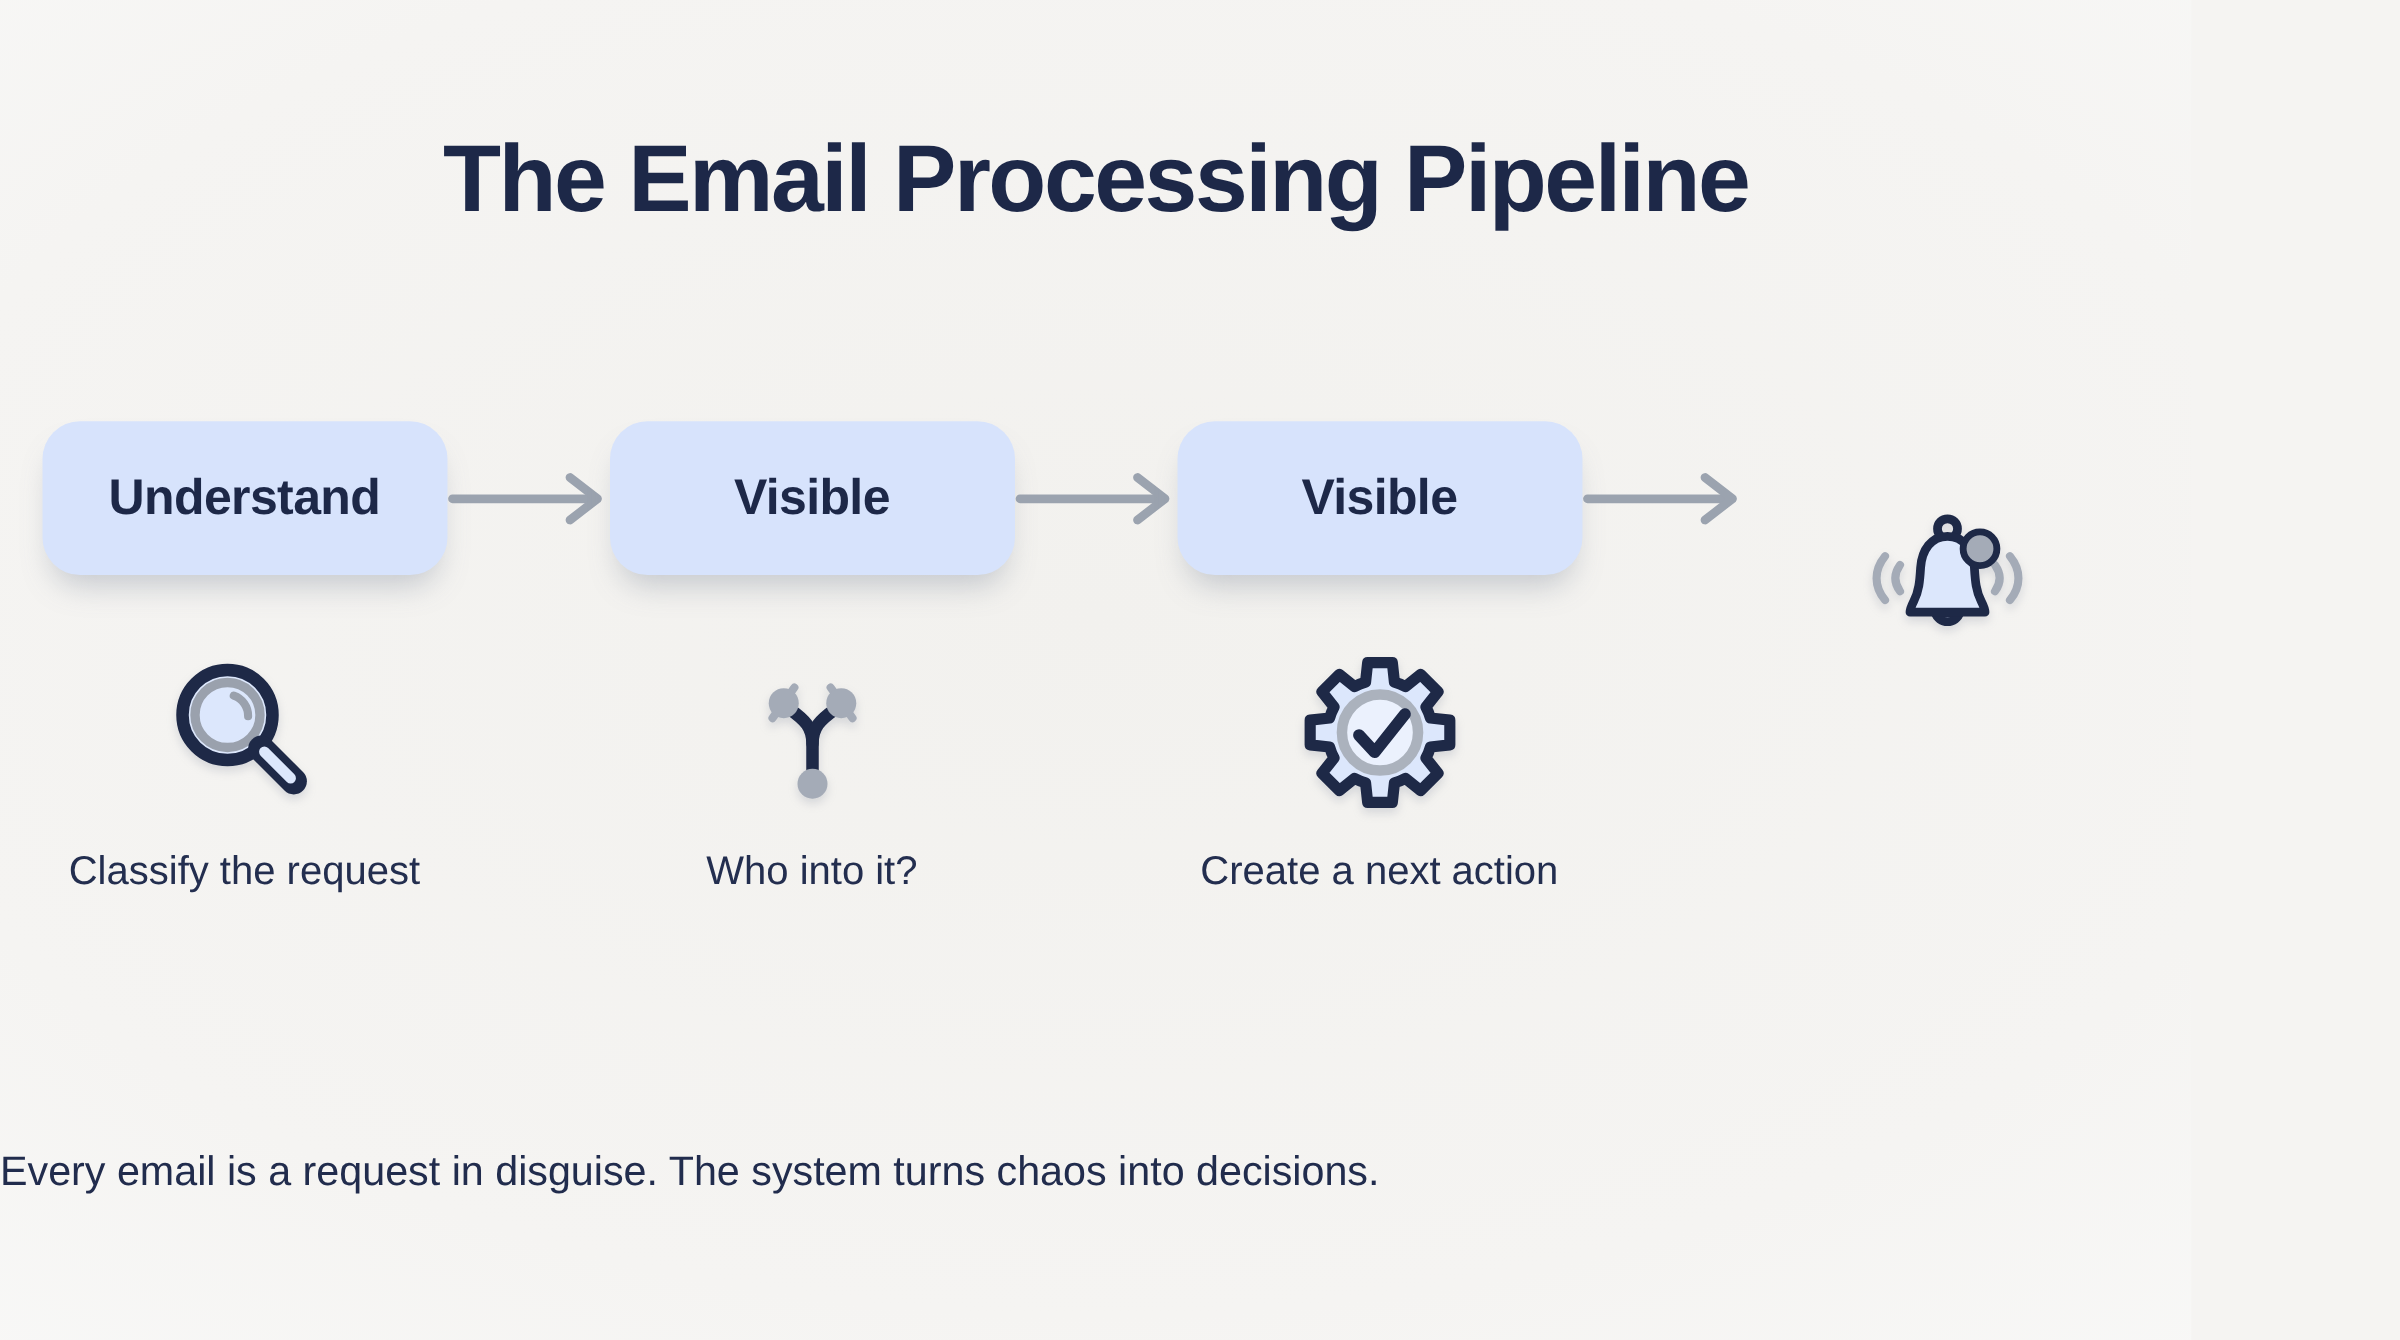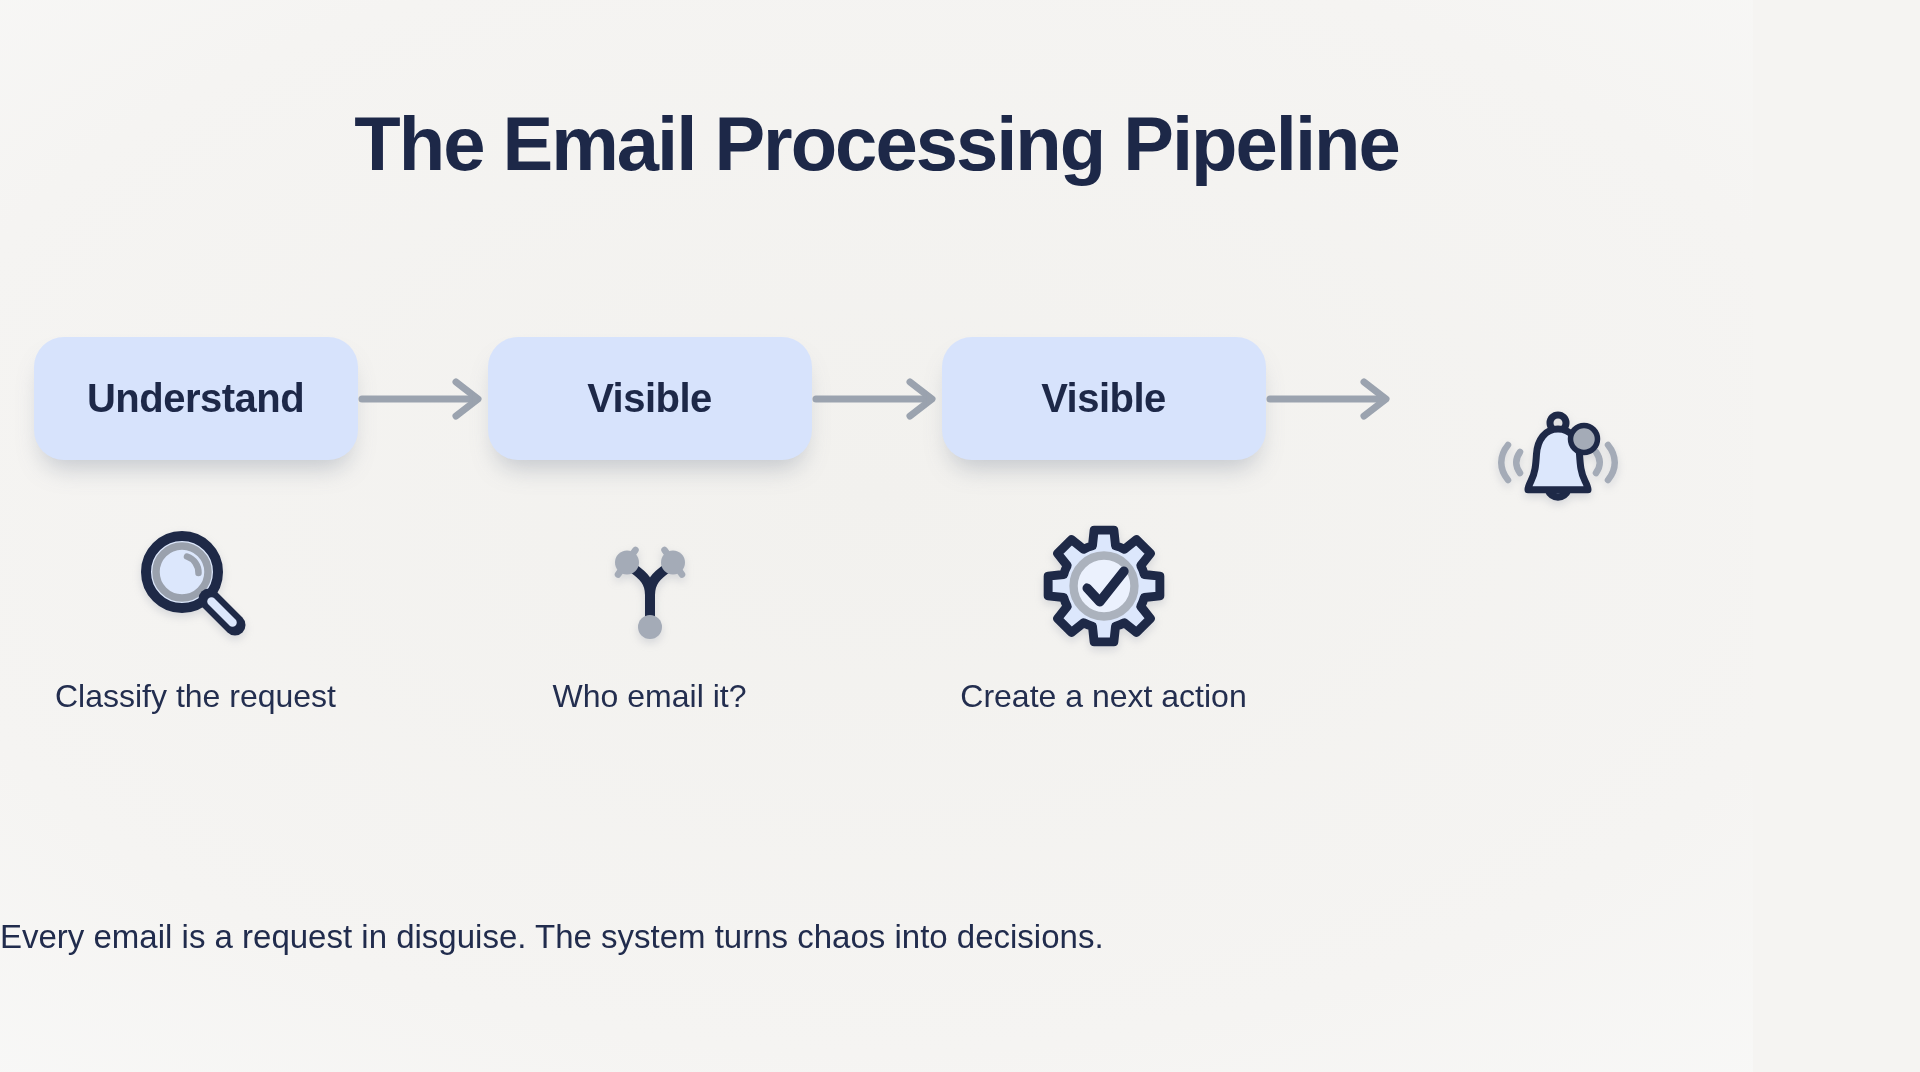--- a/index.html
+++ b/index.html
@@ -96,7 +96,7 @@
           <circle cx="63" cy="104" r="12" fill="#a4abb7"></circle>
         </svg>
       </div>
-      <div class="caption">Who email it?</div>
+      <div class="caption">Who into it?</div>
     </div>
 
     <div class="arrow-cell">

